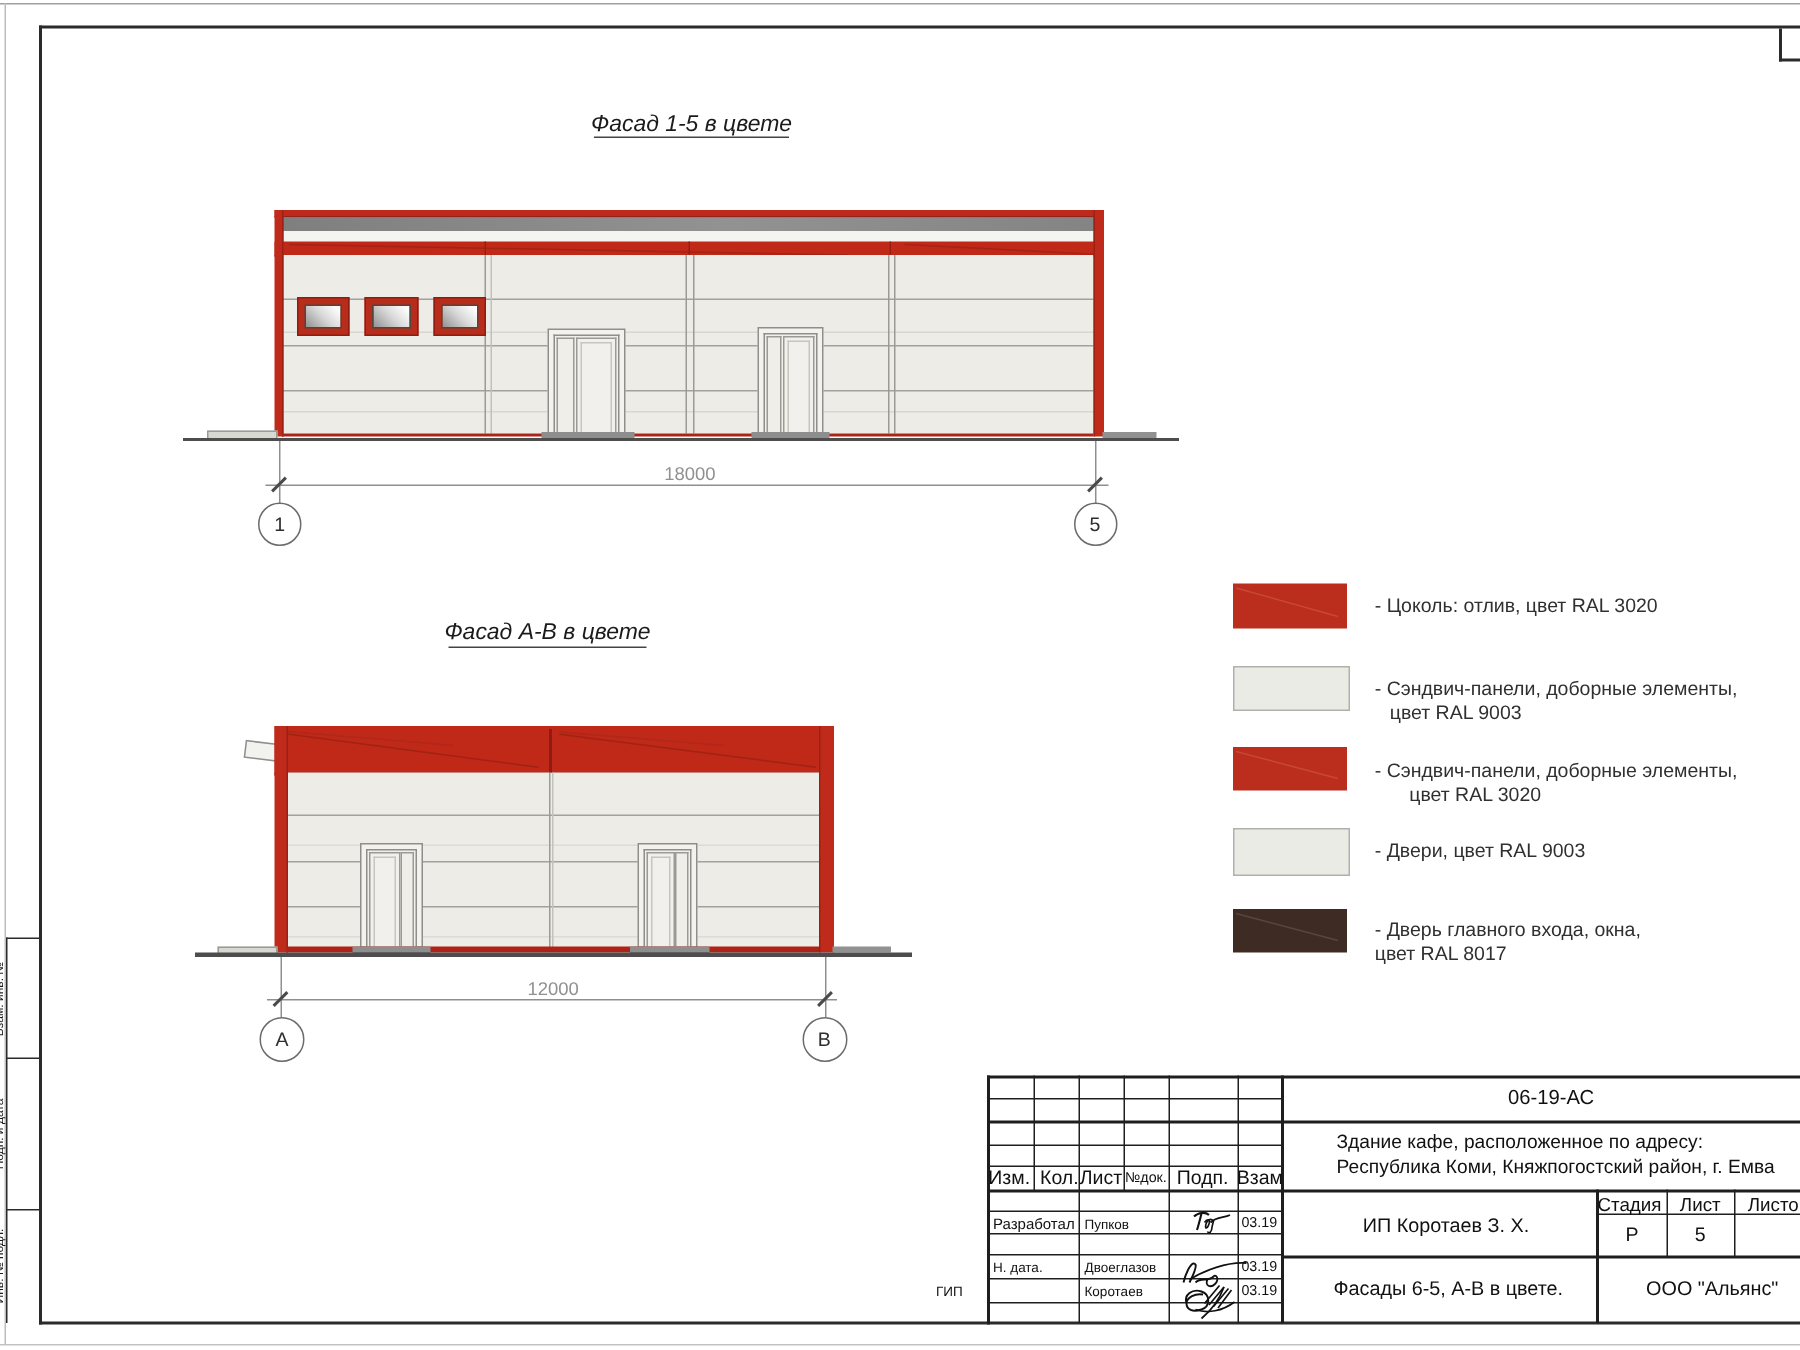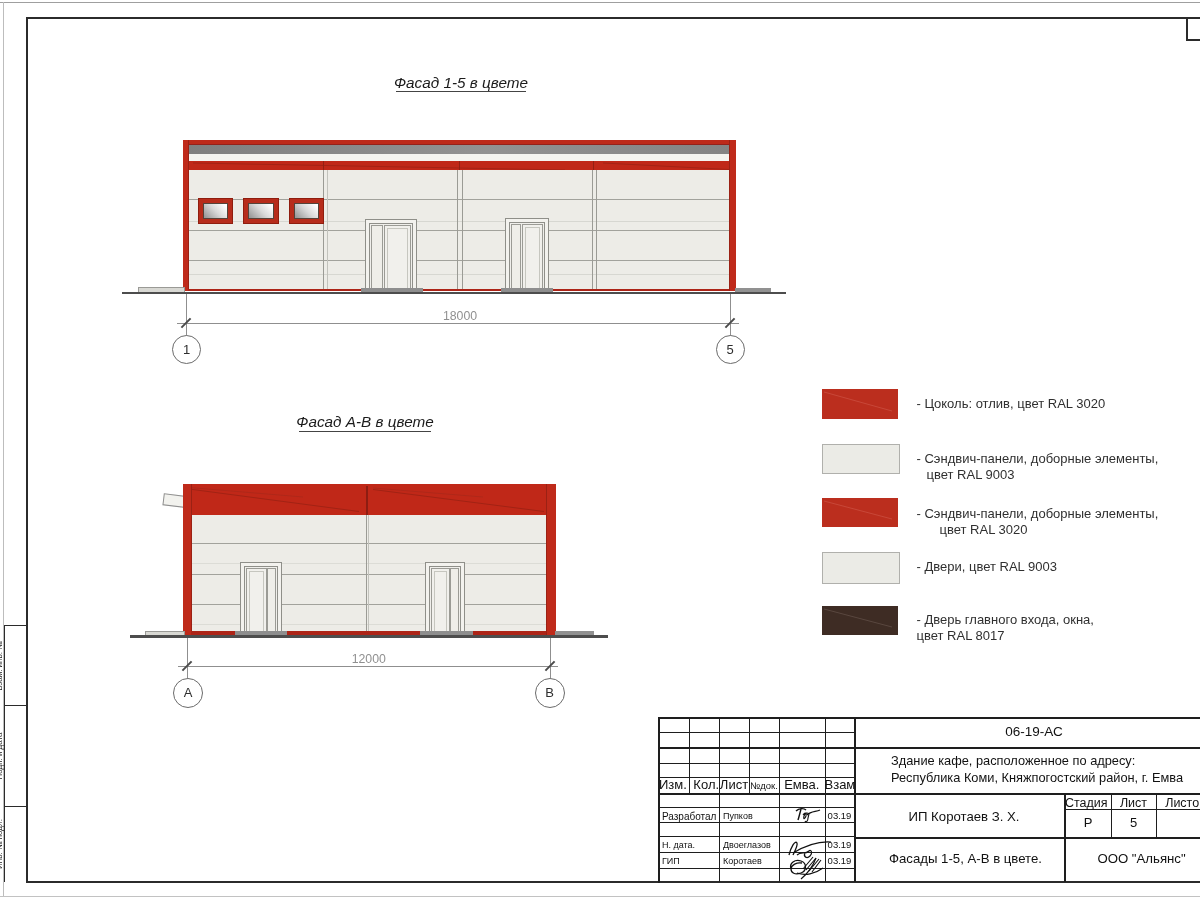--- a/index.html
+++ b/index.html
@@ -262,7 +262,7 @@
 <div class="a" style="left:689.2px;top:776.5px;width:29.9px;text-align:right;font-size:13px;color:#111">Кол.</div>
 <div class="a" style="left:719.1px;top:776.5px;width:29.8px;text-align:center;font-size:13px;color:#111">Лист</div>
 <div class="a" style="left:748.9px;top:780px;width:30.1px;text-align:center;font-size:9.5px;color:#111">№док.</div>
-<div class="a" style="left:779px;top:776.5px;width:45.5px;text-align:center;font-size:13px;color:#111">Емва.</div>
+<div class="a" style="left:779px;top:776.5px;width:45.5px;text-align:center;font-size:13px;color:#111">Подп.</div>
 <div class="a" style="left:824.5px;top:776.5px;width:30.4px;text-align:center;font-size:13px;color:#111">Взам</div>
 
 <div class="a" style="left:662px;top:810.5px;font-size:10px;color:#111">Разработал</div>

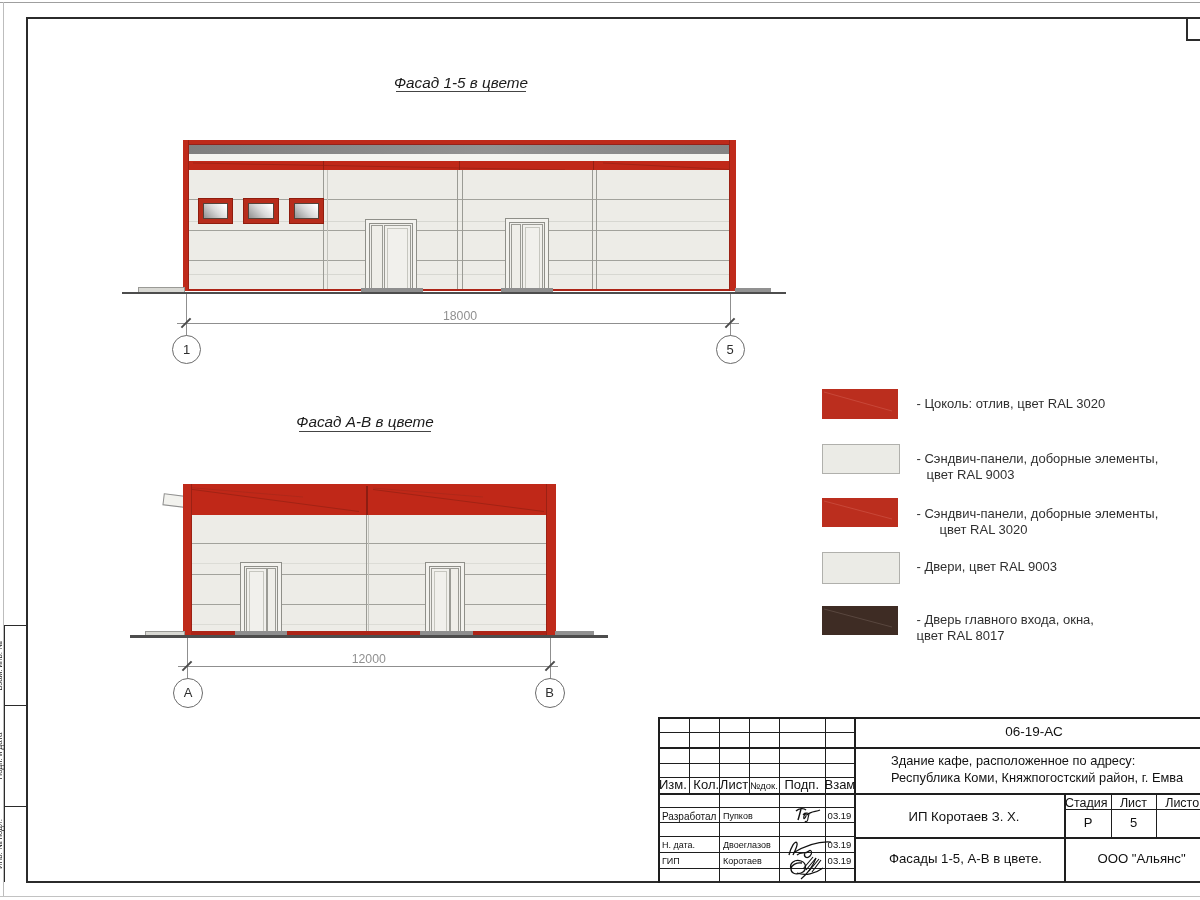--- a/index.html
+++ b/index.html
@@ -271,7 +271,7 @@
 <div class="a" style="left:662px;top:839.5px;font-size:9px;color:#111">Н. дата.</div>
 <div class="a" style="left:723px;top:839.5px;font-size:9px;color:#111">Двоеглазов</div>
 <div class="a" style="left:824.5px;top:839px;width:30px;text-align:center;font-size:9.5px;color:#111">03.19</div>
-<div class="a" style="left:662px;top:855.5px;font-size:9px;color:#111">ГИП</div>
+<div class="a" style="left:624px;top:855.5px;font-size:9px;color:#111">ГИП</div>
 <div class="a" style="left:723px;top:855.5px;font-size:9px;color:#111">Коротаев</div>
 <div class="a" style="left:824.5px;top:855px;width:30px;text-align:center;font-size:9.5px;color:#111">03.19</div>
 

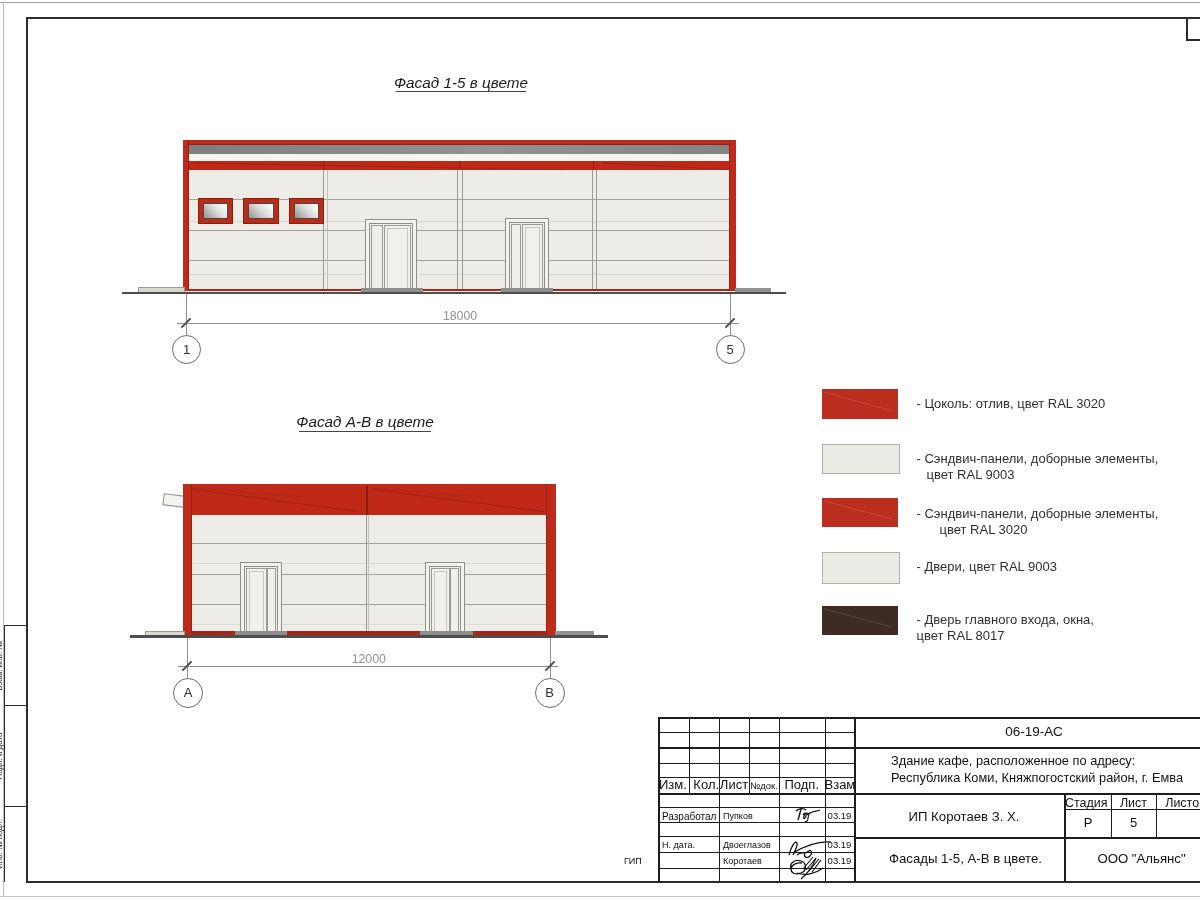--- a/index.html
+++ b/index.html
@@ -305,7 +305,7 @@
 <div class="a" style="left:1065px;top:814.5px;width:46px;text-align:center;font-size:13px;color:#111">Р</div>
 <div class="a" style="left:1111px;top:814.5px;width:45px;text-align:center;font-size:13px;color:#111">5</div>
 
-<div class="a" style="left:860px;top:851px;width:211px;text-align:center;font-size:13.2px;color:#111">Фасады 1-5, А-В в цвете.</div>
+<div class="a" style="left:860px;top:851px;width:211px;text-align:center;font-size:13.2px;color:#111">Фасады 6-5, А-В в цвете.</div>
 
 <div class="a" style="left:1068px;top:851px;width:147px;text-align:center;font-size:13.2px;color:#111">ООО "Альянс"</div>
 

